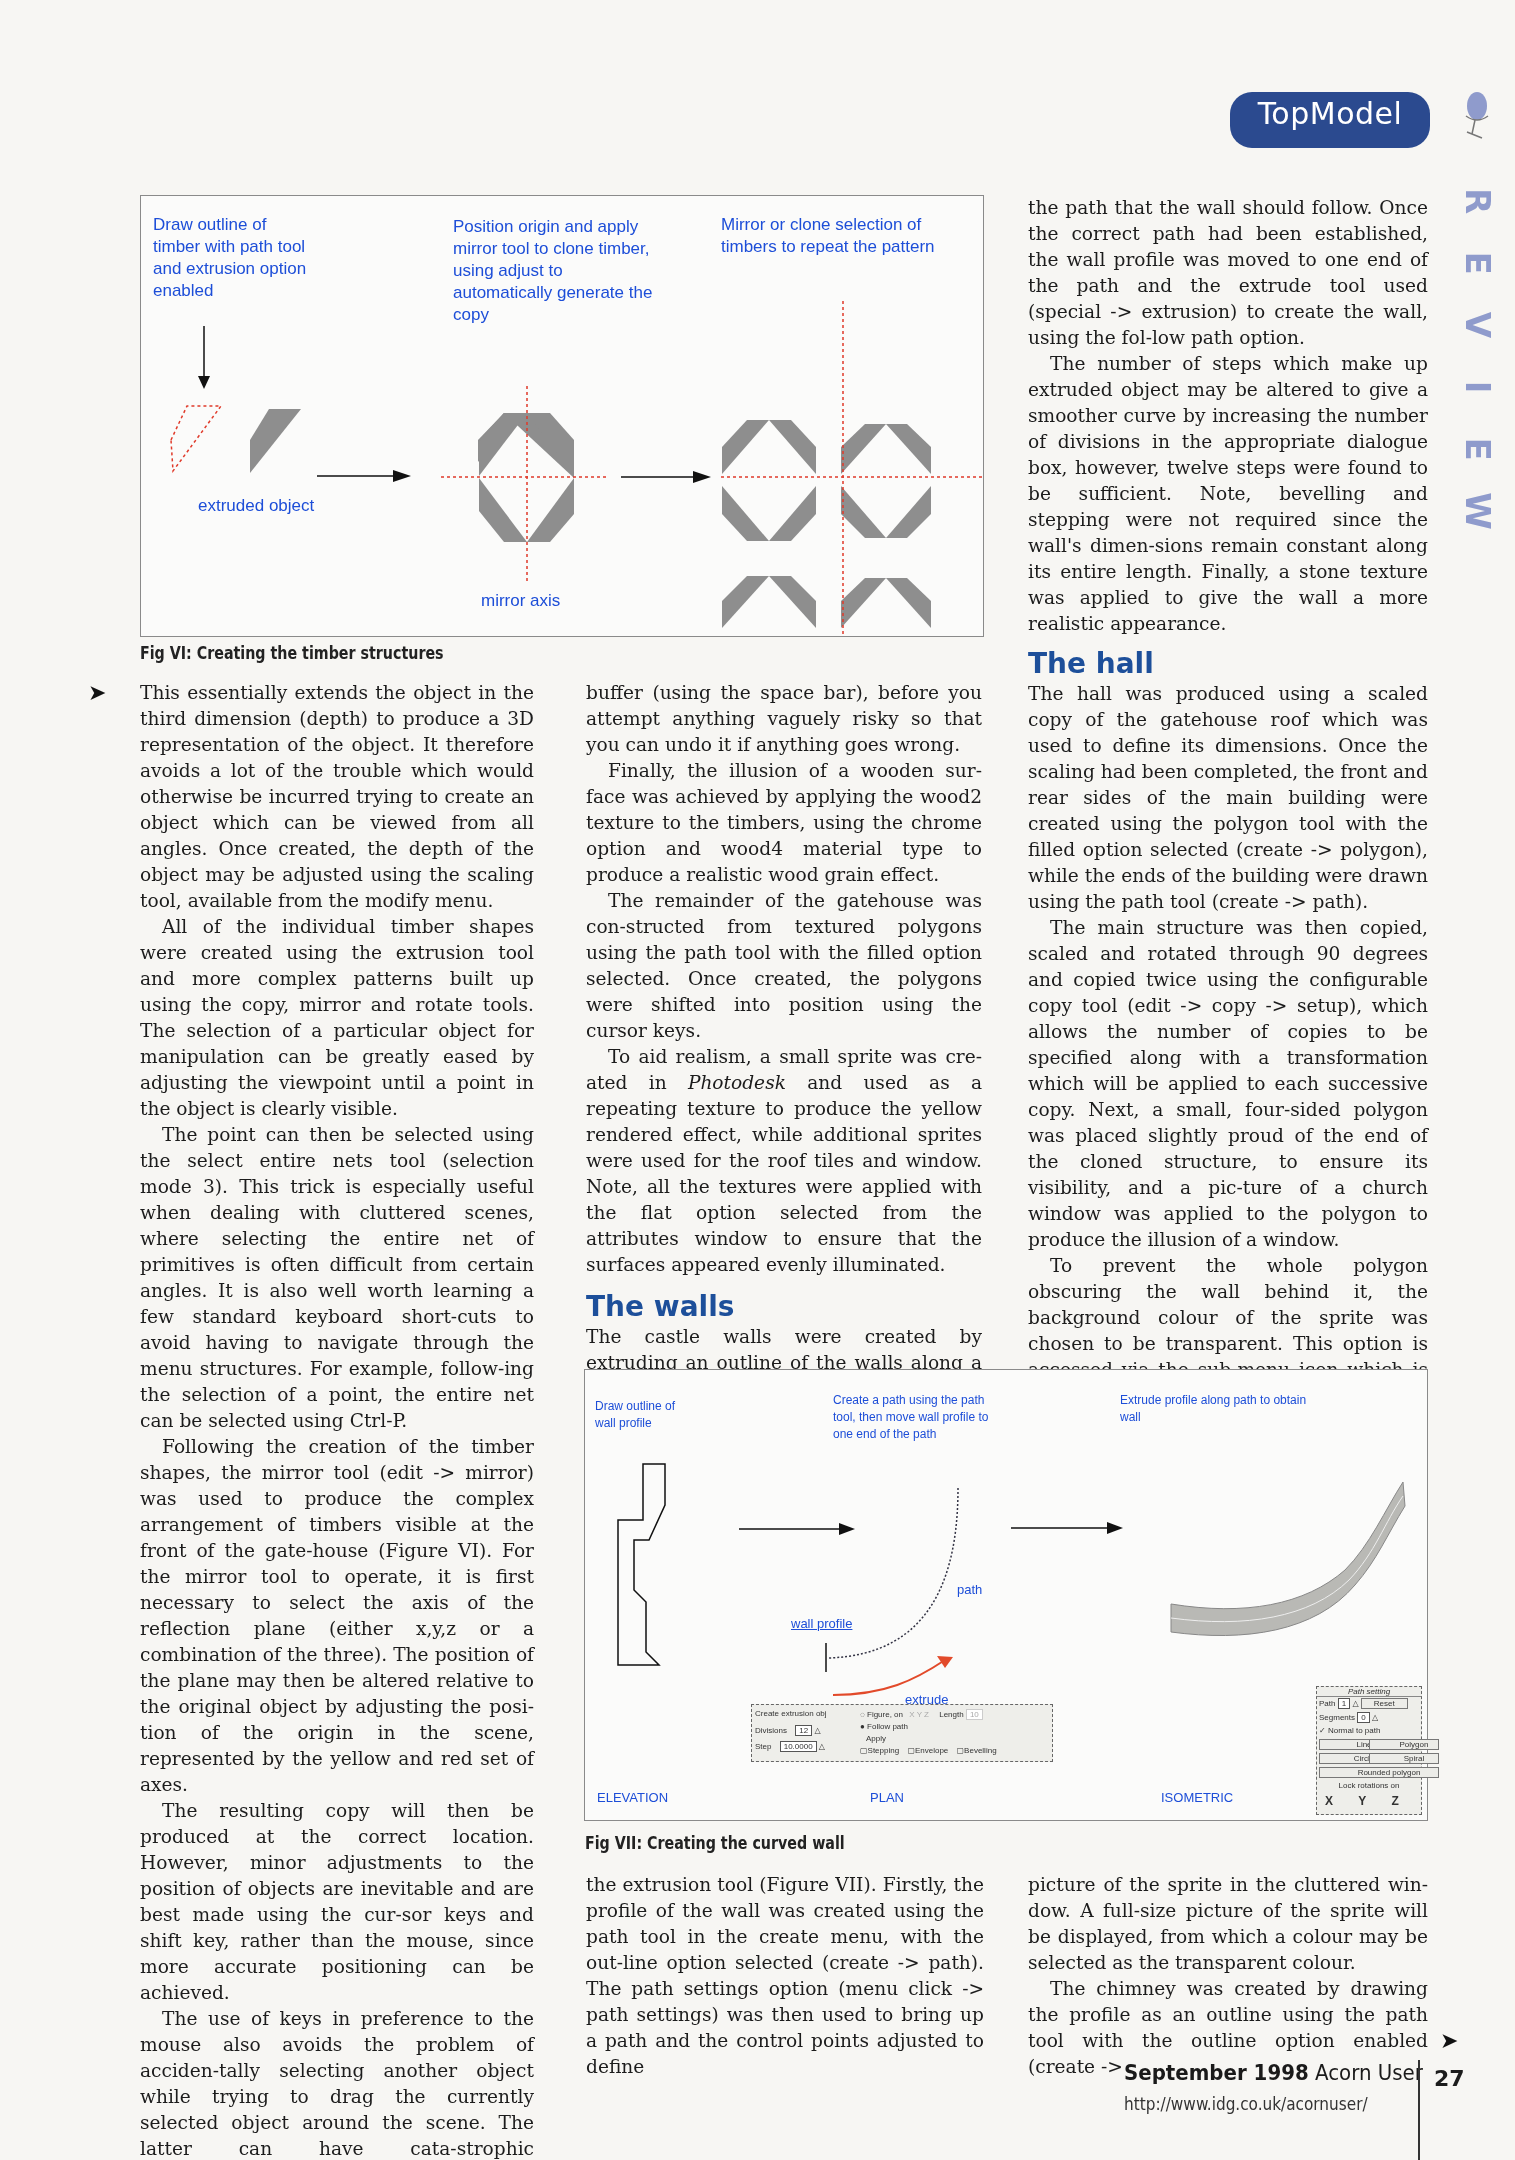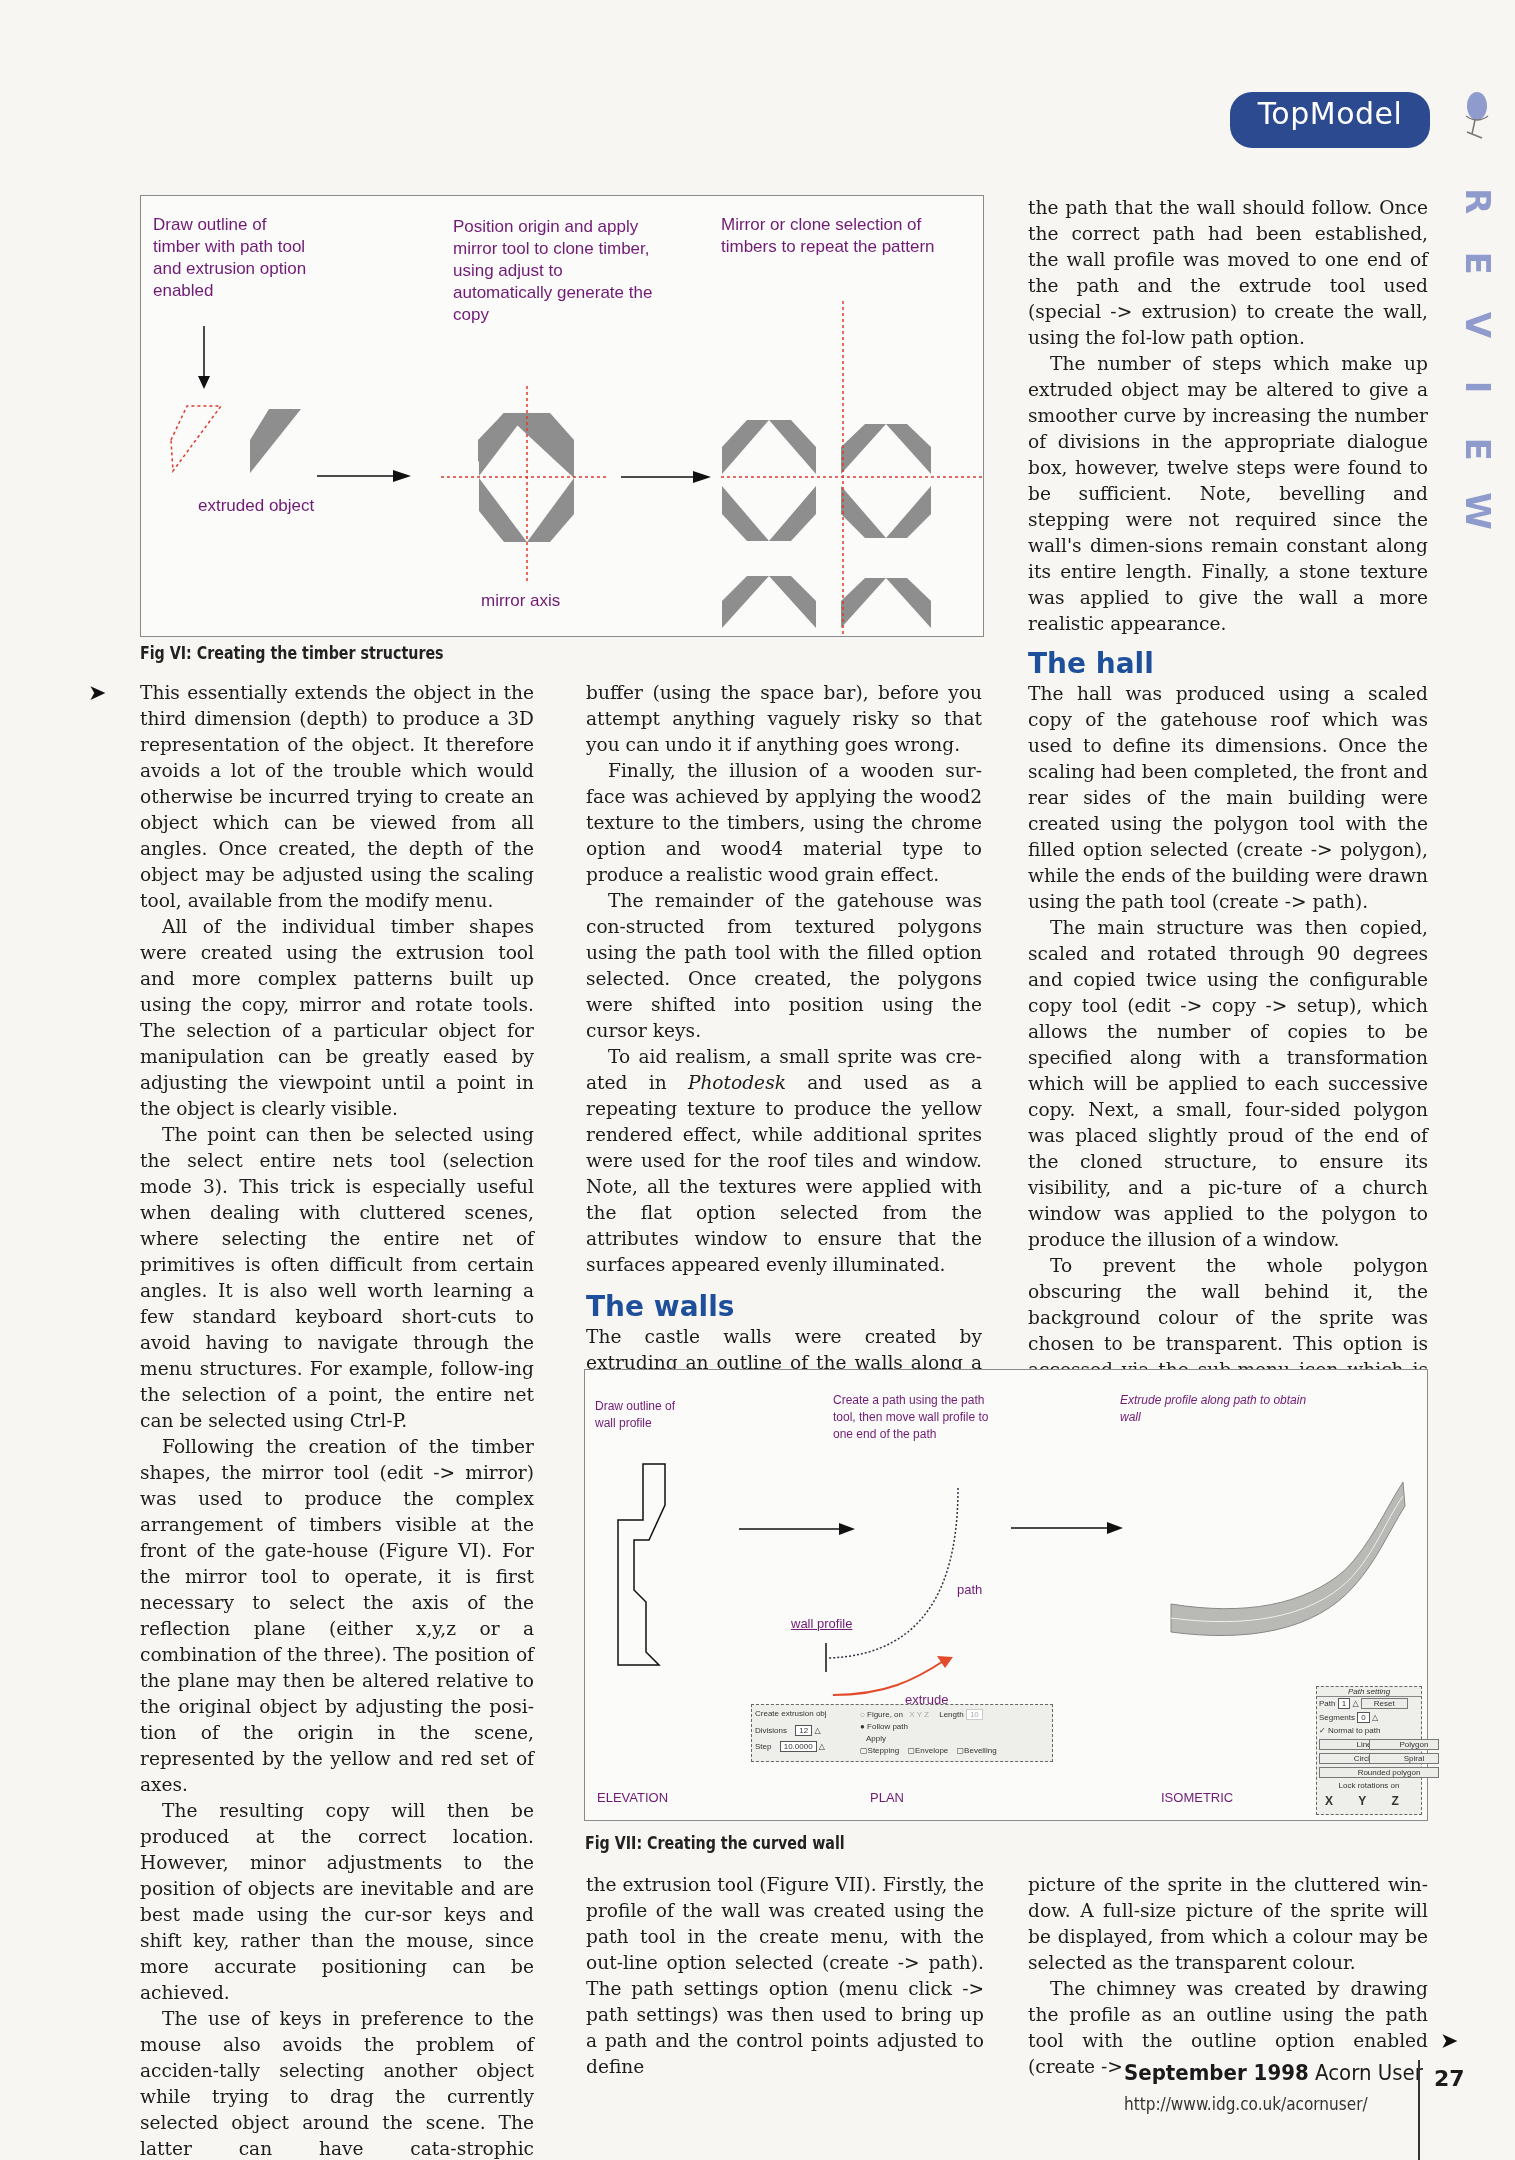--- a/index.html
+++ b/index.html
@@ -33,7 +33,7 @@
   }
   .fig-text {
     font-family: "Liberation Sans", "DejaVu Sans", sans-serif;
-    color: #701a75; position: absolute;
+    color: #1d4ed8; position: absolute;
   }
   .caption {
     font-family: "DejaVu Sans Condensed", "DejaVu Sans", sans-serif;

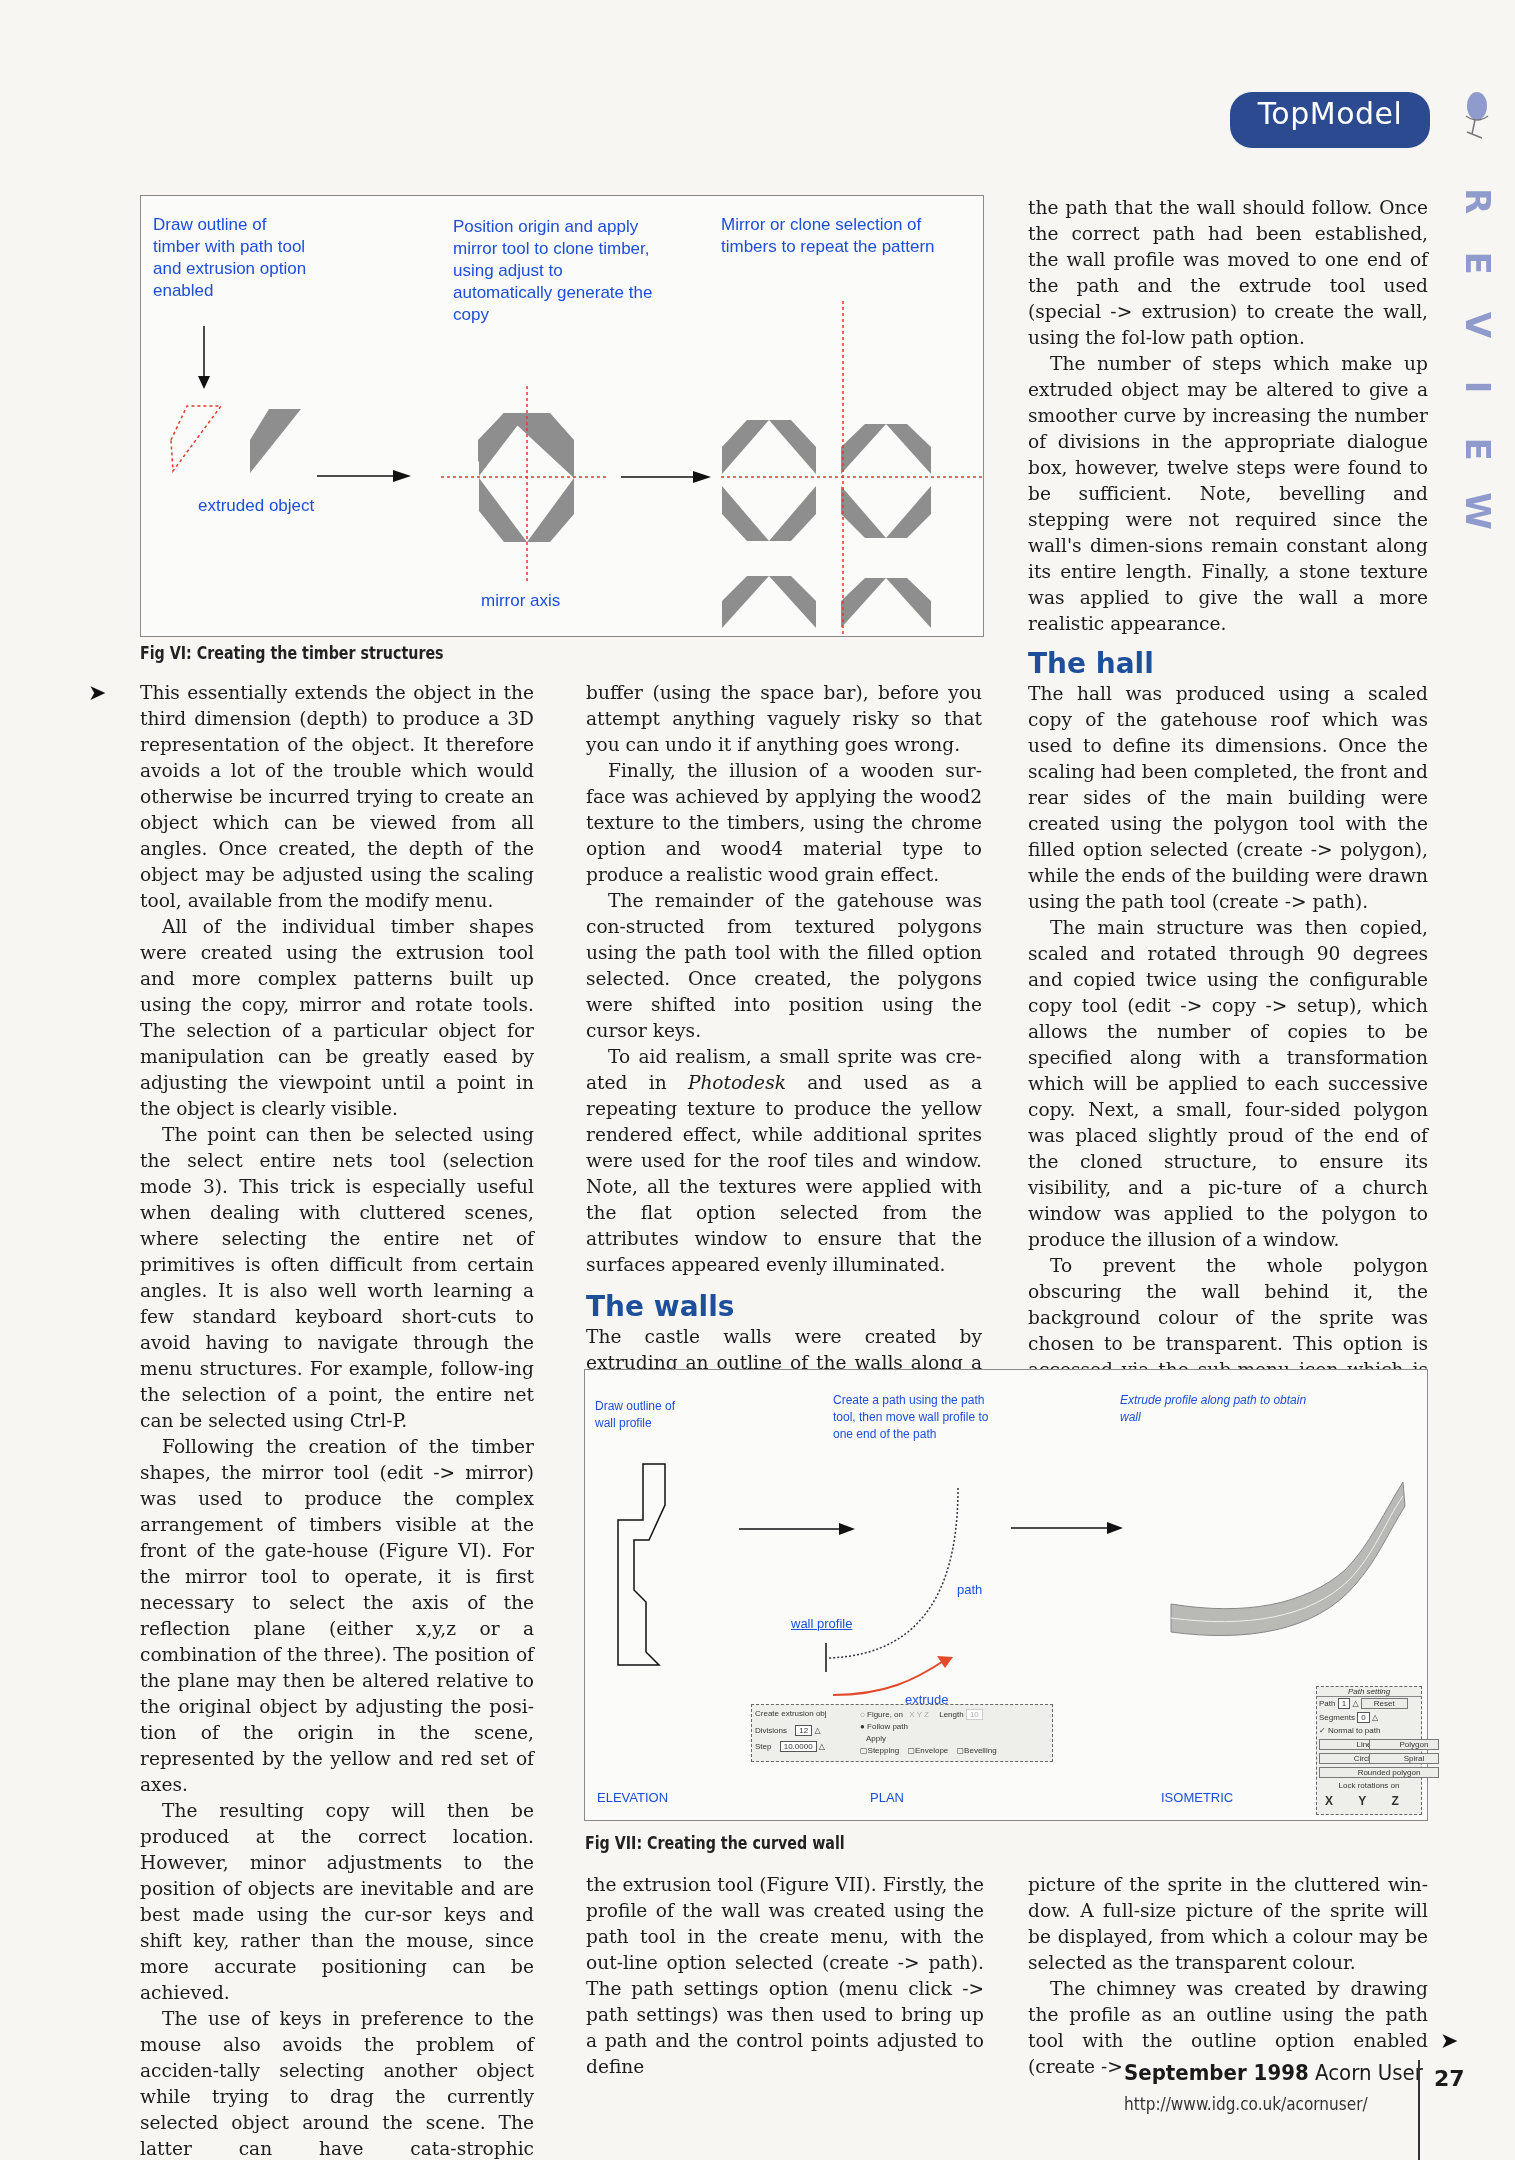--- a/index.html
+++ b/index.html
@@ -191,7 +191,7 @@
 <div class="abs fig" style="left:584px; top:1369px; width:842px; height:450px;">
   <div class="fig-text" style="left:10px; top:28px; width:100px; font-size:12px; line-height:17px;">Draw outline of wall profile</div>
   <div class="fig-text" style="left:248px; top:22px; width:170px; font-size:12px; line-height:17px;">Create a path using the path tool, then move wall profile to one end of the path</div>
-  <div class="fig-text" style="left:535px; top:22px; width:200px; font-size:12px; line-height:17px;font-style:italic;">Extrude profile along path to obtain wall</div>
+  <div class="fig-text" style="left:535px; top:22px; width:200px; font-size:12px; line-height:17px;">Extrude profile along path to obtain wall</div>
   <div class="fig-text" style="left:372px; top:212px; font-size:13px;">path</div>
   <div class="fig-text" style="left:206px; top:246px; font-size:13px;text-decoration:underline;">wall profile</div>
   <div class="fig-text" style="left:320px; top:322px; font-size:13px;">extrude</div>

